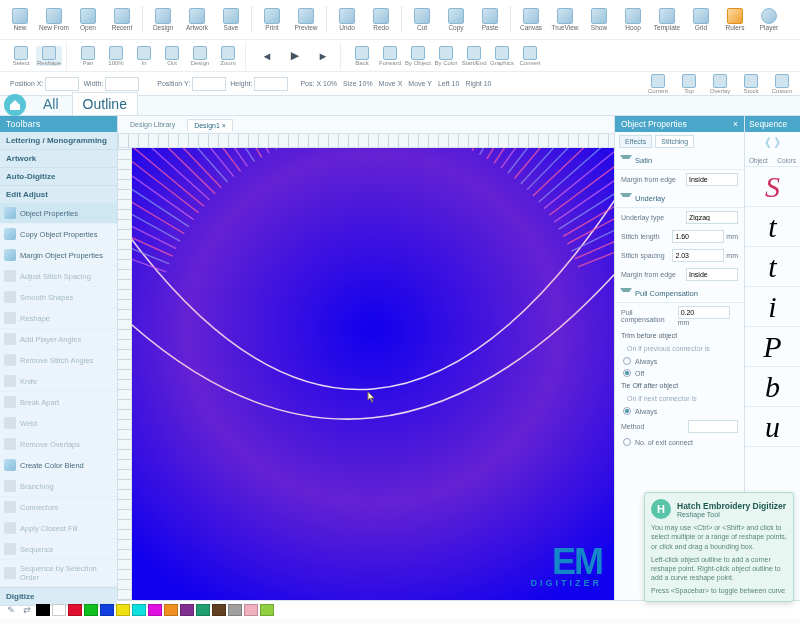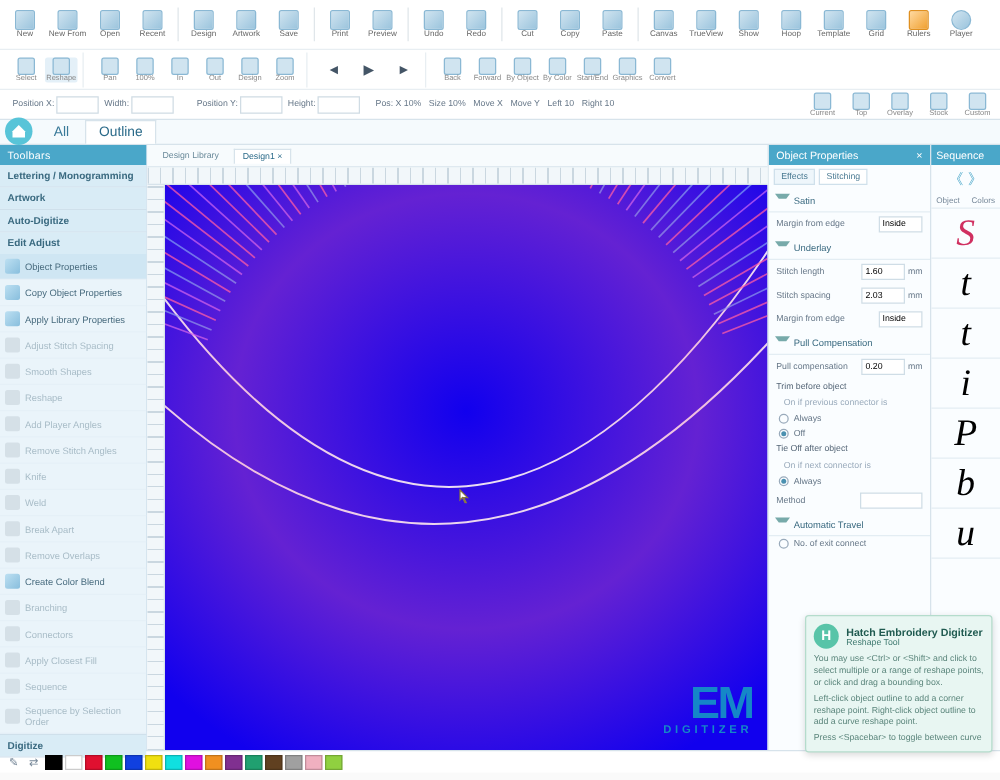--- a/index.html
+++ b/index.html
@@ -33,7 +33,7 @@
   
   .tabstrip { height:20px; display:flex; align-items:end; padding-left:4px; gap:2px; border-bottom:1px solid #d7e3eb; background:#f5fafd; }
   .home-pill { width:22px; height:22px; background:#58c4d8; border-radius:50%; display:flex; align-items:center; justify-content:center; margin-right:4px; transform:translateY(1px); }
-  .ts-tab { padding:3px 10px; font-size:11px; color:#3a7a99; border:1px solid transparent; border-bottom:none; }
+  .ts-tab { padding:3px 10px; font-size:14px; color:#3a7a99; border:1px solid transparent; border-bottom:none; }
   .ts-tab.act { background:#fff; border-color:#d7e3eb; color:#2a6a89; }
   
   .main { display:flex; height:484px; }

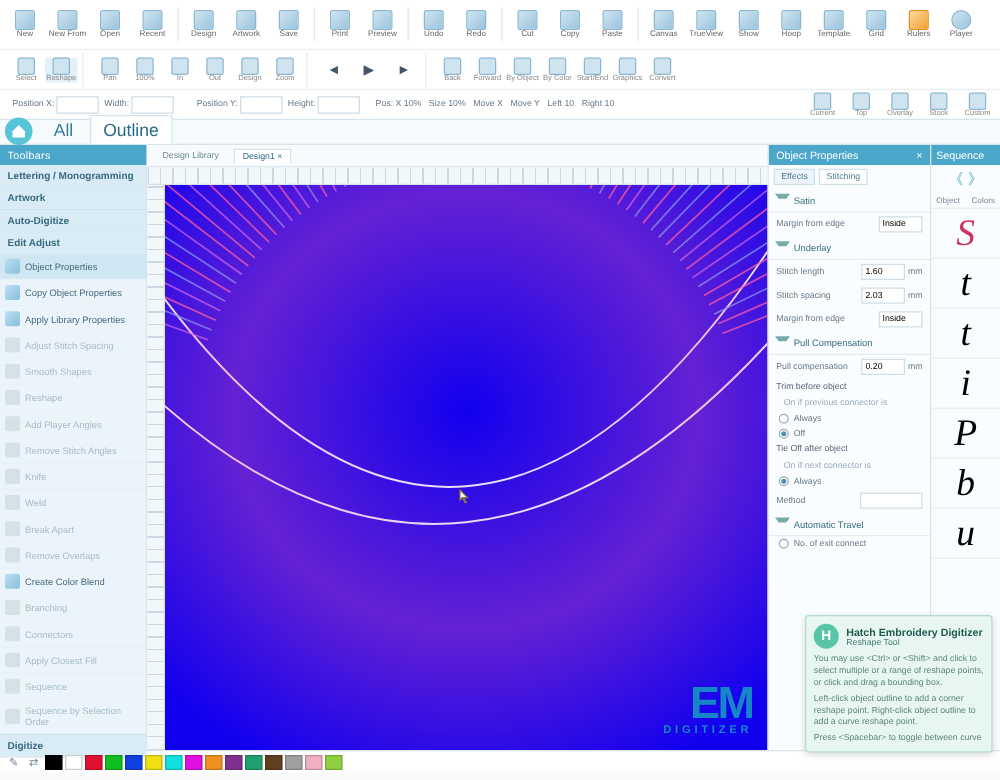--- a/index.html
+++ b/index.html
@@ -75,7 +75,7 @@
   .pp-ah::before { content:""; width:6px; height:6px; border-left:4px solid #7aa; border-top:3px solid transparent; border-bottom:3px solid transparent; display:inline-block; }
   .pp-ah.open::before { transform:rotate(90deg); }
   .pp-field { display:flex; align-items:center; justify-content:space-between; padding:3px 6px; gap:4px; font-size:7px; color:#678; }
-  .pp-field input, .pp-field select { width:35px; height:13px; font-size:7px; border:1px solid #cfdde6; background:#fff; padding:0 2px; }
+  .pp-field input, .pp-field select { width:52px; height:13px; font-size:7px; border:1px solid #cfdde6; background:#fff; padding:0 2px; }
   .pp-radio { padding:2px 8px; font-size:7px; color:#678; display:flex; align-items:center; gap:4px; }
   .pp-radio .r { width:8px; height:8px; border:1px solid #9ab; border-radius:50%; display:inline-block; }
   .pp-radio.sel .r::after { content:""; width:4px; height:4px; background:#4a90b0; border-radius:50%; display:block; margin:1px; }

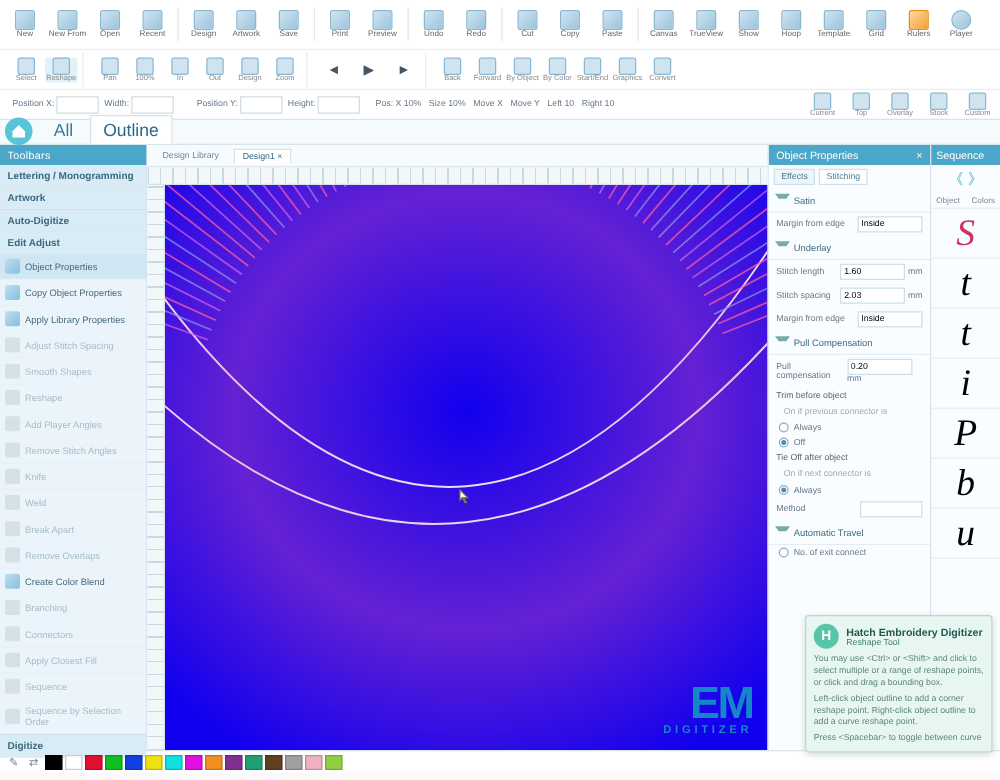--- a/index.html
+++ b/index.html
@@ -560,6 +560,10 @@
         <div class="pp-ah open">Underlay</div>
       </div>
     <div class="pp-field">
+        <span>Underlay type</span>
+        <input value="Zigzag" style="">
+      </div>
+    <div class="pp-field">
         <span>Stitch length</span>
         <span><input value="1.60" style=""> <span>mm</span></span>
       </div>

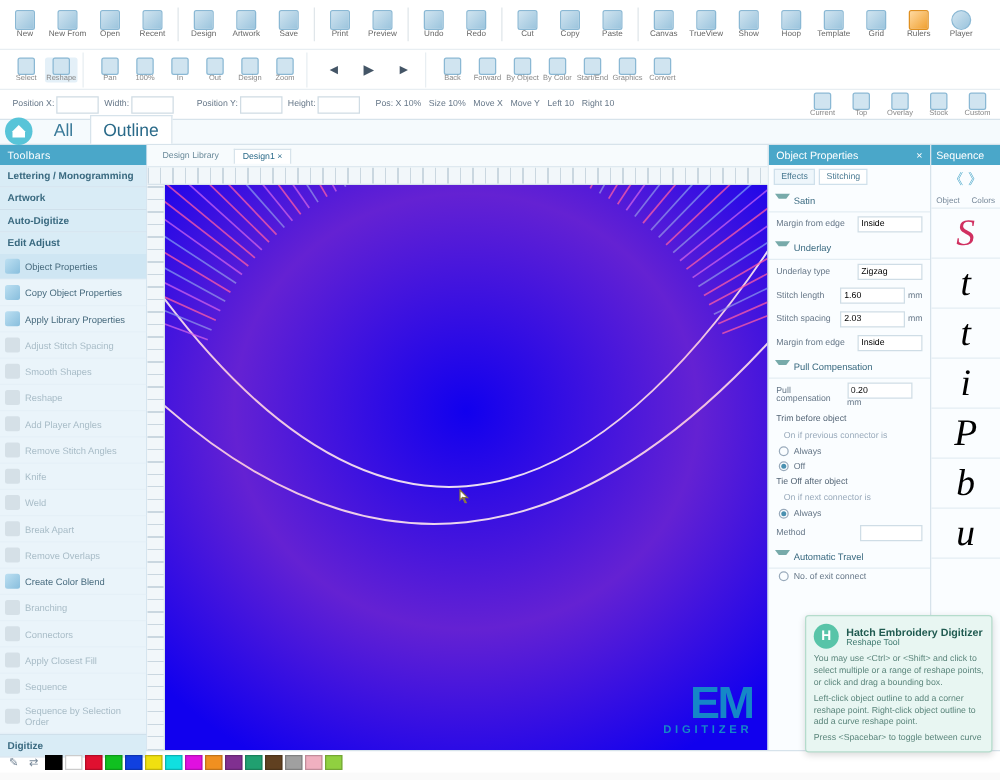--- a/index.html
+++ b/index.html
@@ -366,7 +366,7 @@
           </div>
           <div class="sb-row">
             <span class="ic"></span>
-            <span>Apply Library Properties</span>
+            <span>Margin Object Properties</span>
           </div>
           <div class="sb-row dim">
             <span class="ic"></span>

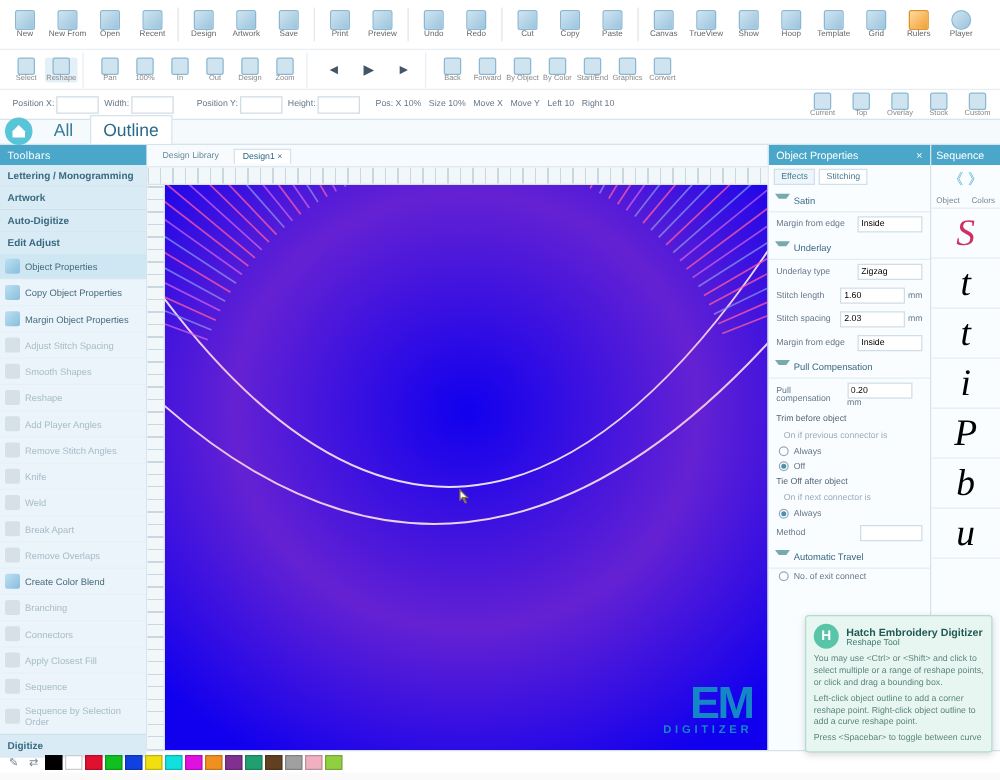--- a/index.html
+++ b/index.html
@@ -394,11 +394,11 @@
           </div>
           <div class="sb-row dim">
             <span class="ic"></span>
+            <span>Break Apart</span>
+          </div>
+          <div class="sb-row dim">
+            <span class="ic"></span>
             <span>Weld</span>
-          </div>
-          <div class="sb-row dim">
-            <span class="ic"></span>
-            <span>Break Apart</span>
           </div>
           <div class="sb-row dim">
             <span class="ic"></span>

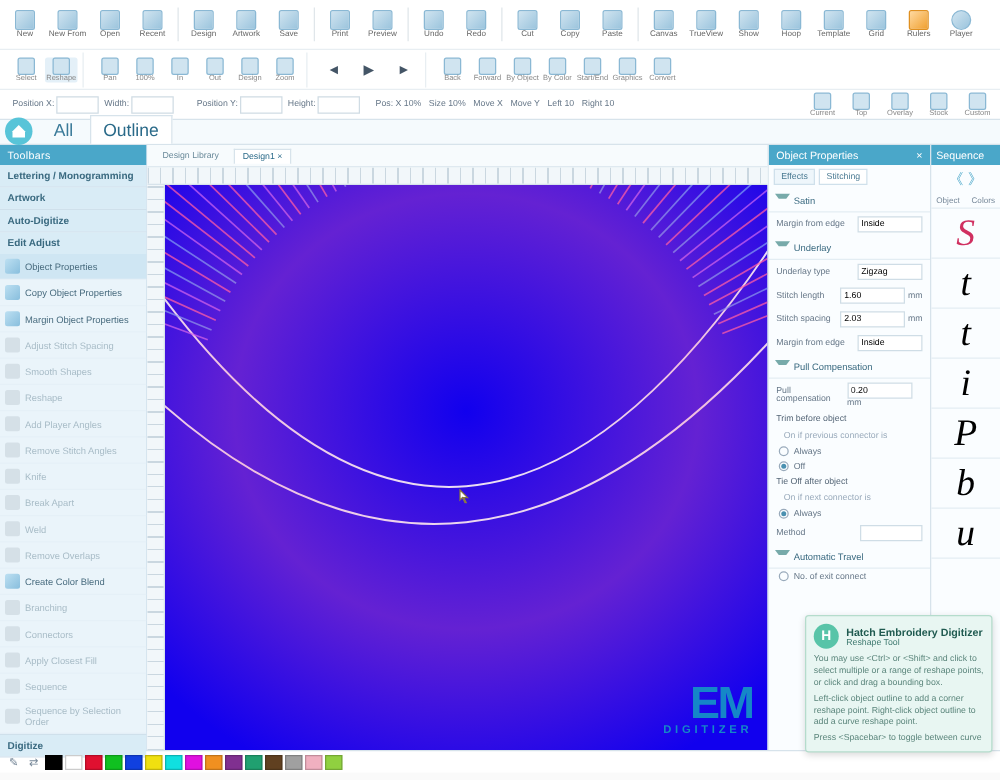--- a/index.html
+++ b/index.html
@@ -613,9 +613,6 @@
         <input style="width: 50px;">
       </div>
 
-    <div class="pp-accord">
-        <div class="pp-ah open">Automatic Travel</div>
-      </div>
     <div class="pp-radio">
         <span class="r"></span>
         <span>No. of exit connect</span>

